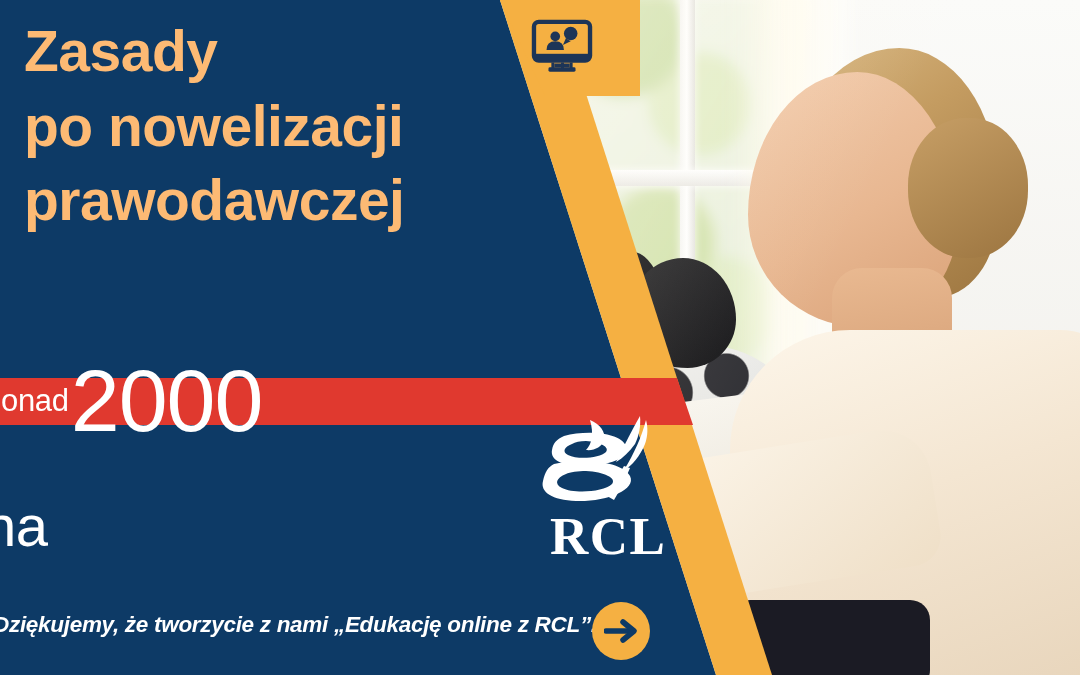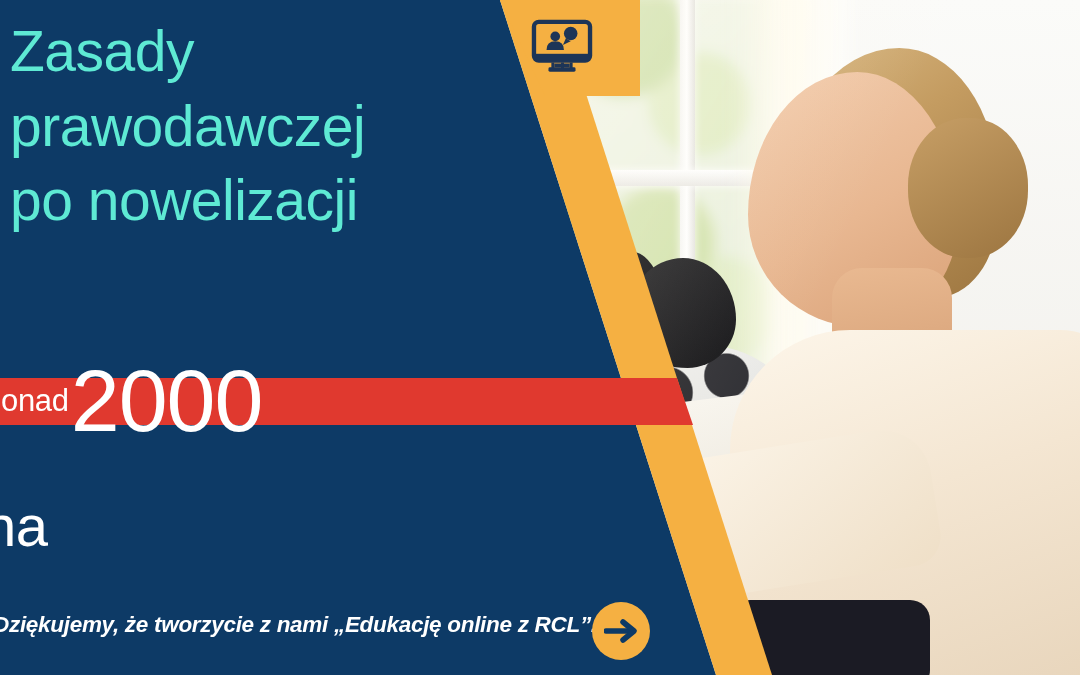--- a/index.html
+++ b/index.html
@@ -202,11 +202,11 @@
 
   
   .headline {
-    position:absolute; left:10px; top:14px;
+    position:absolute; left:24px; top:14px;
     width:540px;
-    color:#5eead4;
+    color:#fdba74;
     font-size:57px;
-    font-weight:400;
+    font-weight:700;
     line-height:1.31;
     letter-spacing:-0.5px;
   }

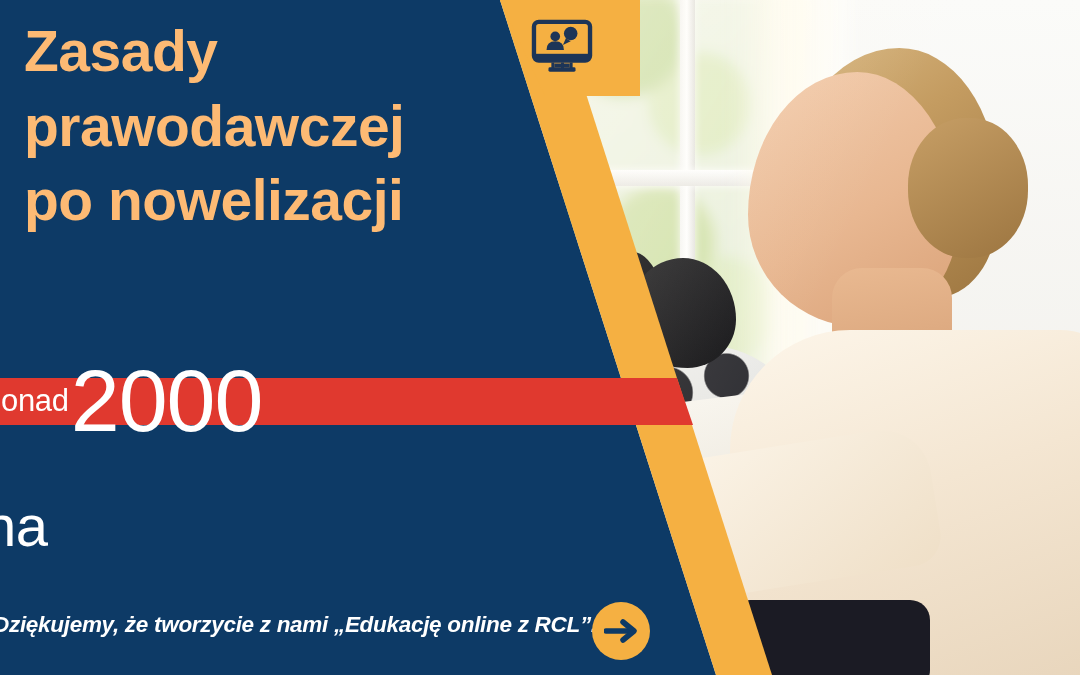--- a/index.html
+++ b/index.html
@@ -340,8 +340,8 @@
 
   <div class="headline">
     <div>Zasady</div>
+    <div>po nowelizacji</div>
     <div>prawodawczej</div>
-    <div>po nowelizacji</div>
   </div>
 
   <div class="red-band"></div>

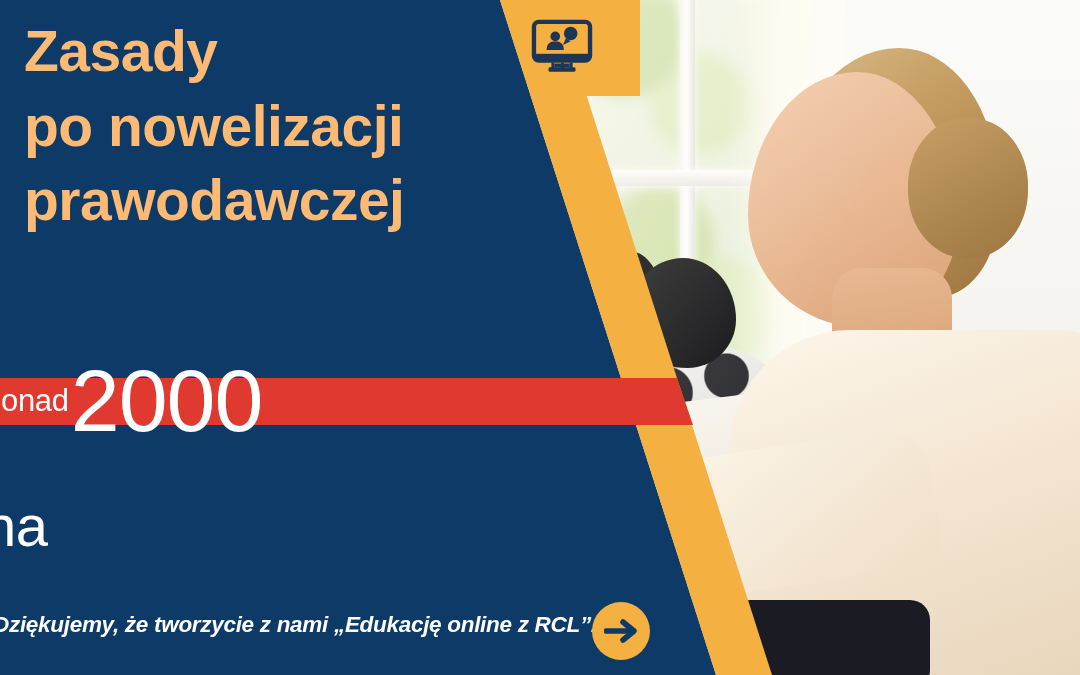--- a/index.html
+++ b/index.html
@@ -354,6 +354,21 @@
     <span class="wl-na">na</span>
   </div>
 
+  <div class="rcl-logo">
+    <svg class="rcl-mark" viewBox="0 0 150 105" aria-hidden="true">
+      <g fill="#ffffff">
+        <path d="M112 2 C104 16 96 32 88 48 C95 44 101 38 107 30 C111 22 113 11 112 2 Z"></path>
+        <path d="M118 6 C114 22 106 40 96 56 C104 52 112 42 117 30 C120 22 120 13 118 6 Z"></path>
+        <path d="M96 52 C90 62 84 72 79 82 L86 86 C92 76 98 64 102 54 Z"></path>
+        <path d="M36 22 C58 16 92 18 98 32 C103 44 80 52 56 52 C34 52 22 46 24 36 C25 29 29 25 36 22 Z
+                 M44 30 C36 33 34 38 40 41 C50 46 72 44 78 38 C82 33 72 28 58 27 C52 27 47 28 44 30 Z"></path>
+        <path d="M26 50 C50 44 94 46 102 62 C109 76 78 88 48 87 C24 86 12 78 15 67 C17 58 20 53 26 50 Z
+                 M38 60 C28 64 26 70 34 74 C46 80 76 78 84 70 C89 64 76 58 58 57 C50 57 42 58 38 60 Z"></path>
+        <path d="M62 6 C72 10 78 18 76 26 C74 33 66 37 58 36 C64 30 66 20 62 6 Z"></path>
+      </g>
+    </svg>
+    <div class="rcl-word">RCL</div>
+  </div>
 
   <div class="tagline">Dziękujemy, że tworzycie z nami „Edukację online z RCL”.</div>
 

